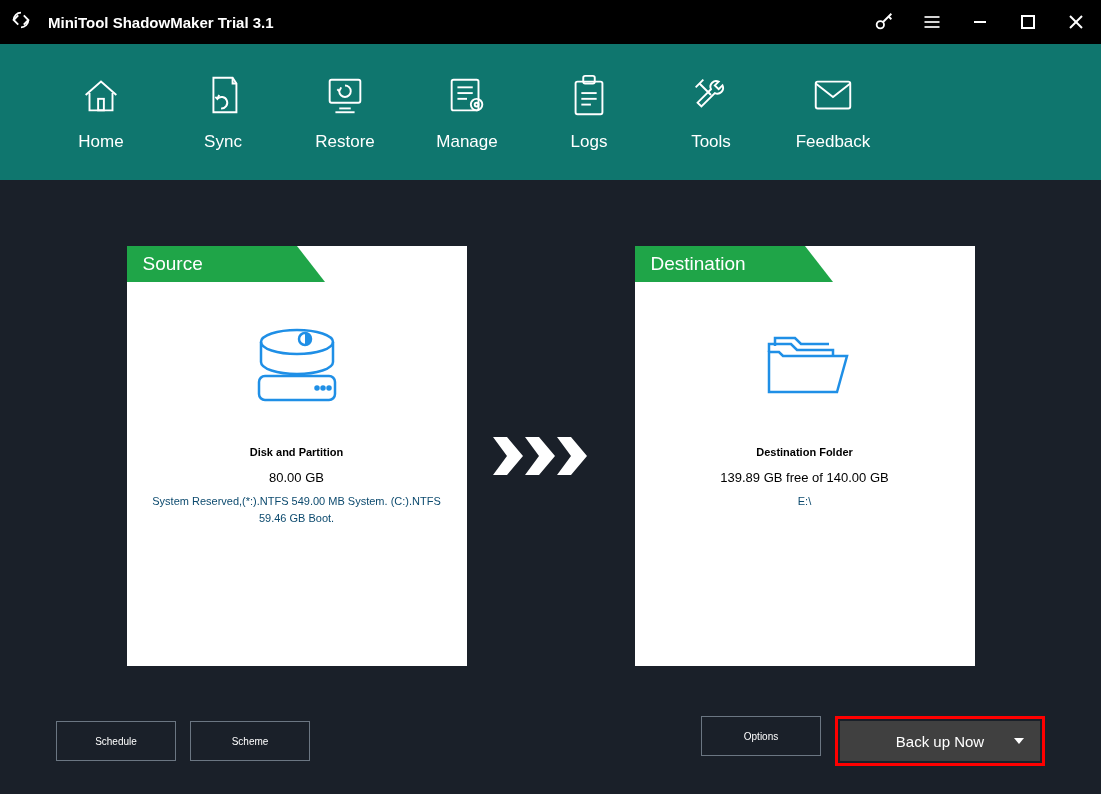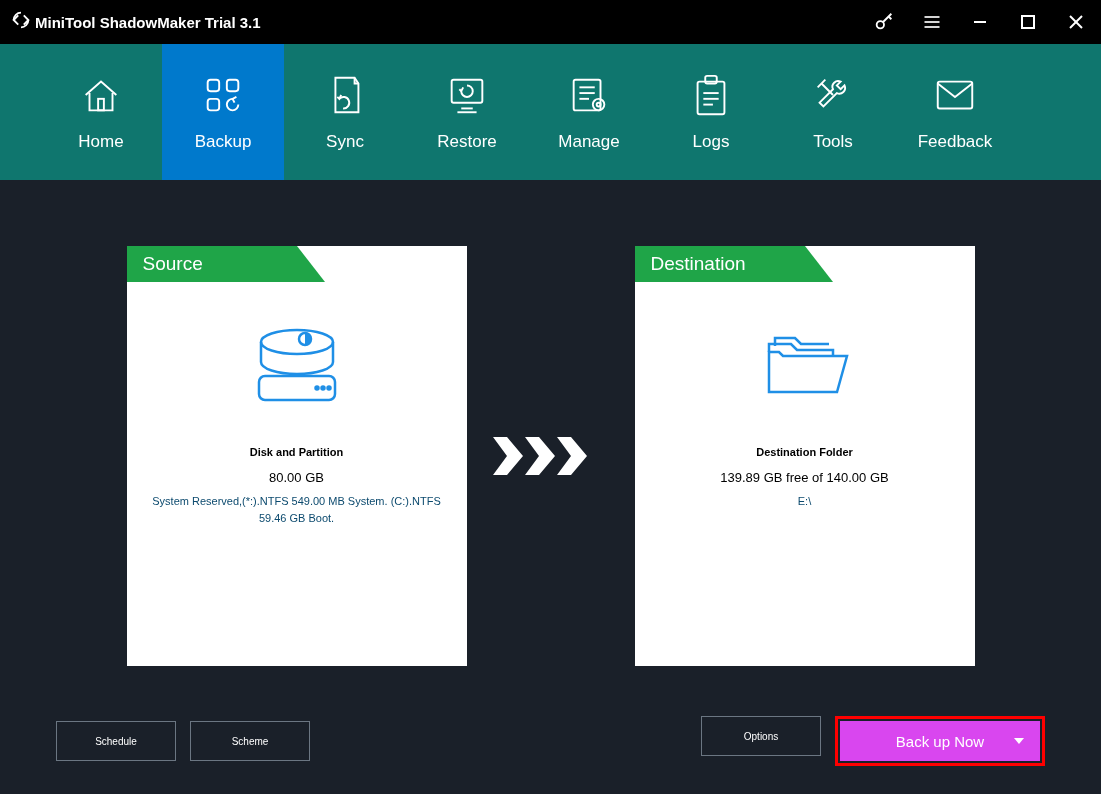--- a/index.html
+++ b/index.html
@@ -8,7 +8,7 @@
     height: 44px; background: #000; display: flex; align-items: center; padding: 0 10px;
     justify-content: space-between;
   }
-  .titlebar-left { display: flex; align-items: center; gap: 3px; }
+  .titlebar-left { display: flex; align-items: center; gap: 16px; }
   .titlebar-title { font-size: 15px; font-weight: 600; }
   .titlebar-right { display: flex; align-items: center; gap: 18px; }
   .win-btn { width: 30px; height: 30px; display: flex; align-items: center; justify-content: center; cursor: pointer; }

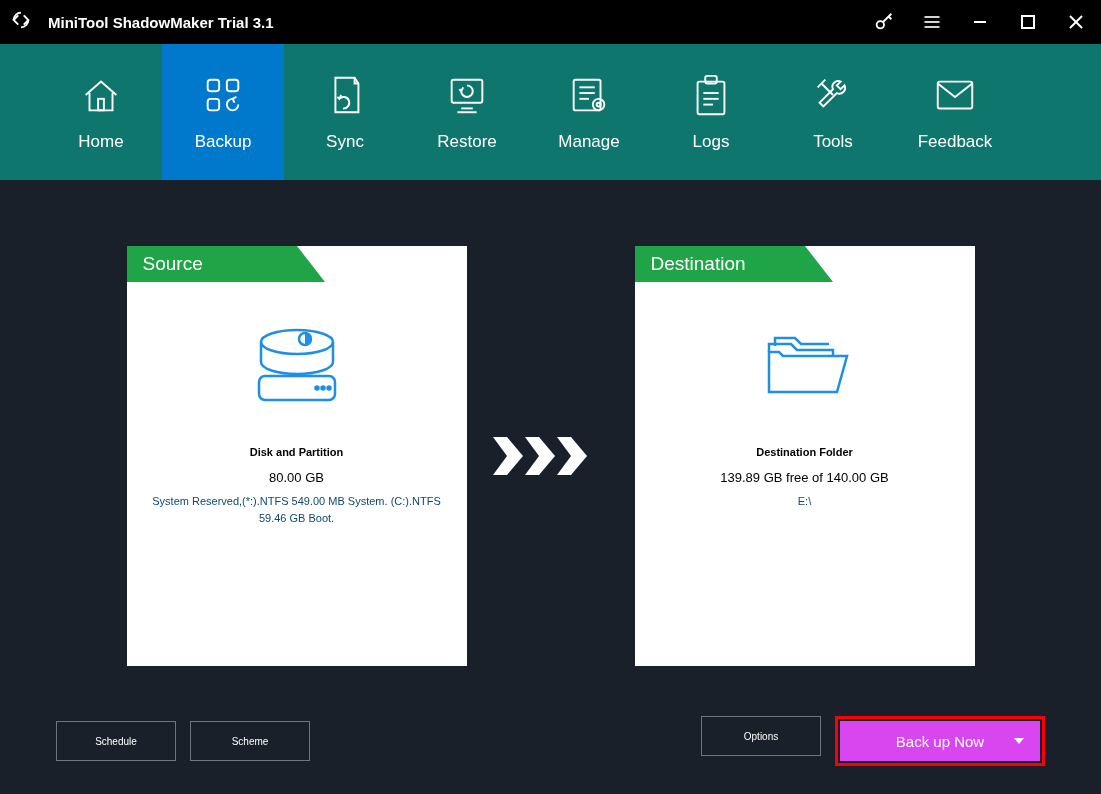--- a/index.html
+++ b/index.html
@@ -131,18 +131,6 @@
       </svg>
     </span>
     <span class="nav-label">Home</span>
-  </div>
-  <div class="nav-item active">
-    <span class="nav-icon">
-      <svg width="46" height="46" viewBox="0 0 48 48" fill="none" stroke="#fff" stroke-width="2">
-        <rect x="8" y="8" width="12" height="12" rx="3"></rect>
-          <rect x="28" y="8" width="12" height="12" rx="3"></rect>
-        <rect x="8" y="28" width="12" height="12" rx="3"></rect>
-        <path d="M34 28 a6 6 0 1 0 6 6"></path>
-          <polyline points="38 26 34 28 36 32"></polyline>
-      </svg>
-    </span>
-    <span class="nav-label">Backup</span>
   </div>
   <div class="nav-item">
     <span class="nav-icon">

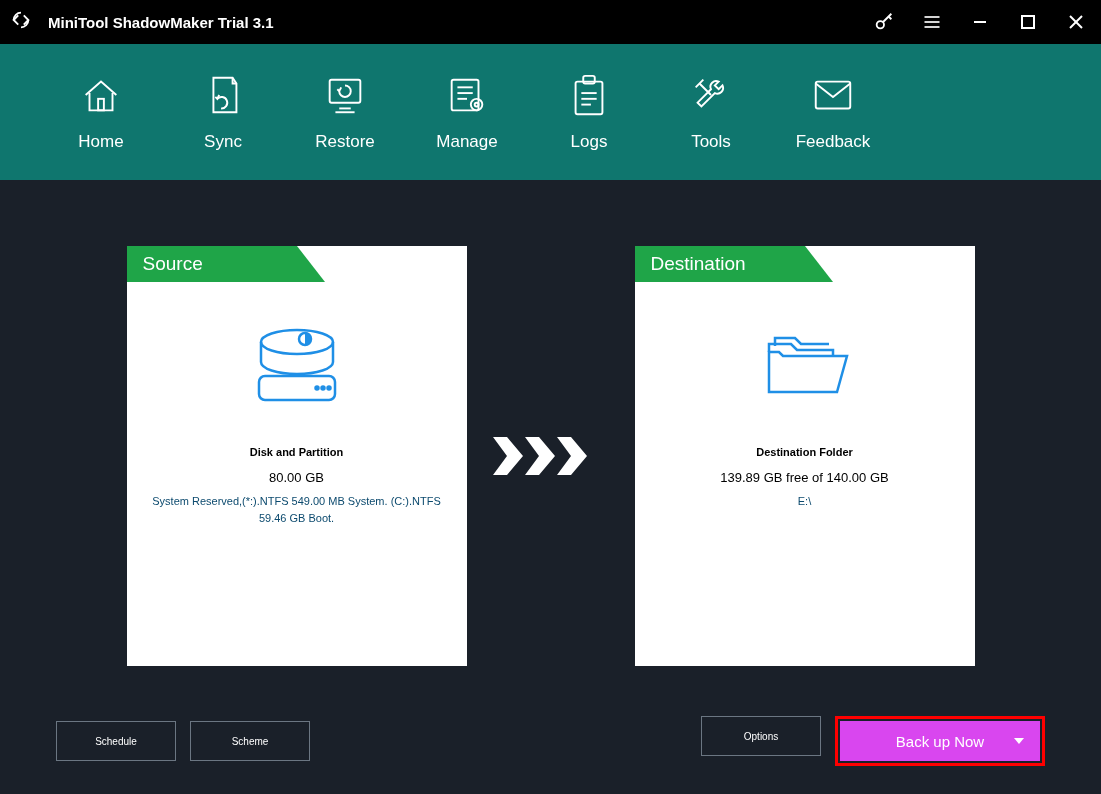--- a/index.html
+++ b/index.html
@@ -61,7 +61,7 @@
     padding: 0 18px;
   }
   .btn-primary {
-    height: 40px; width: 200px; background: #d946ef; color: #fff; font-size: 15px;
+    height: 40px; width: 200px; background: #404040; color: #fff; font-size: 15px;
     display: flex; align-items: center; justify-content: center; cursor: pointer; gap: 30px;
     position: relative;
   }

